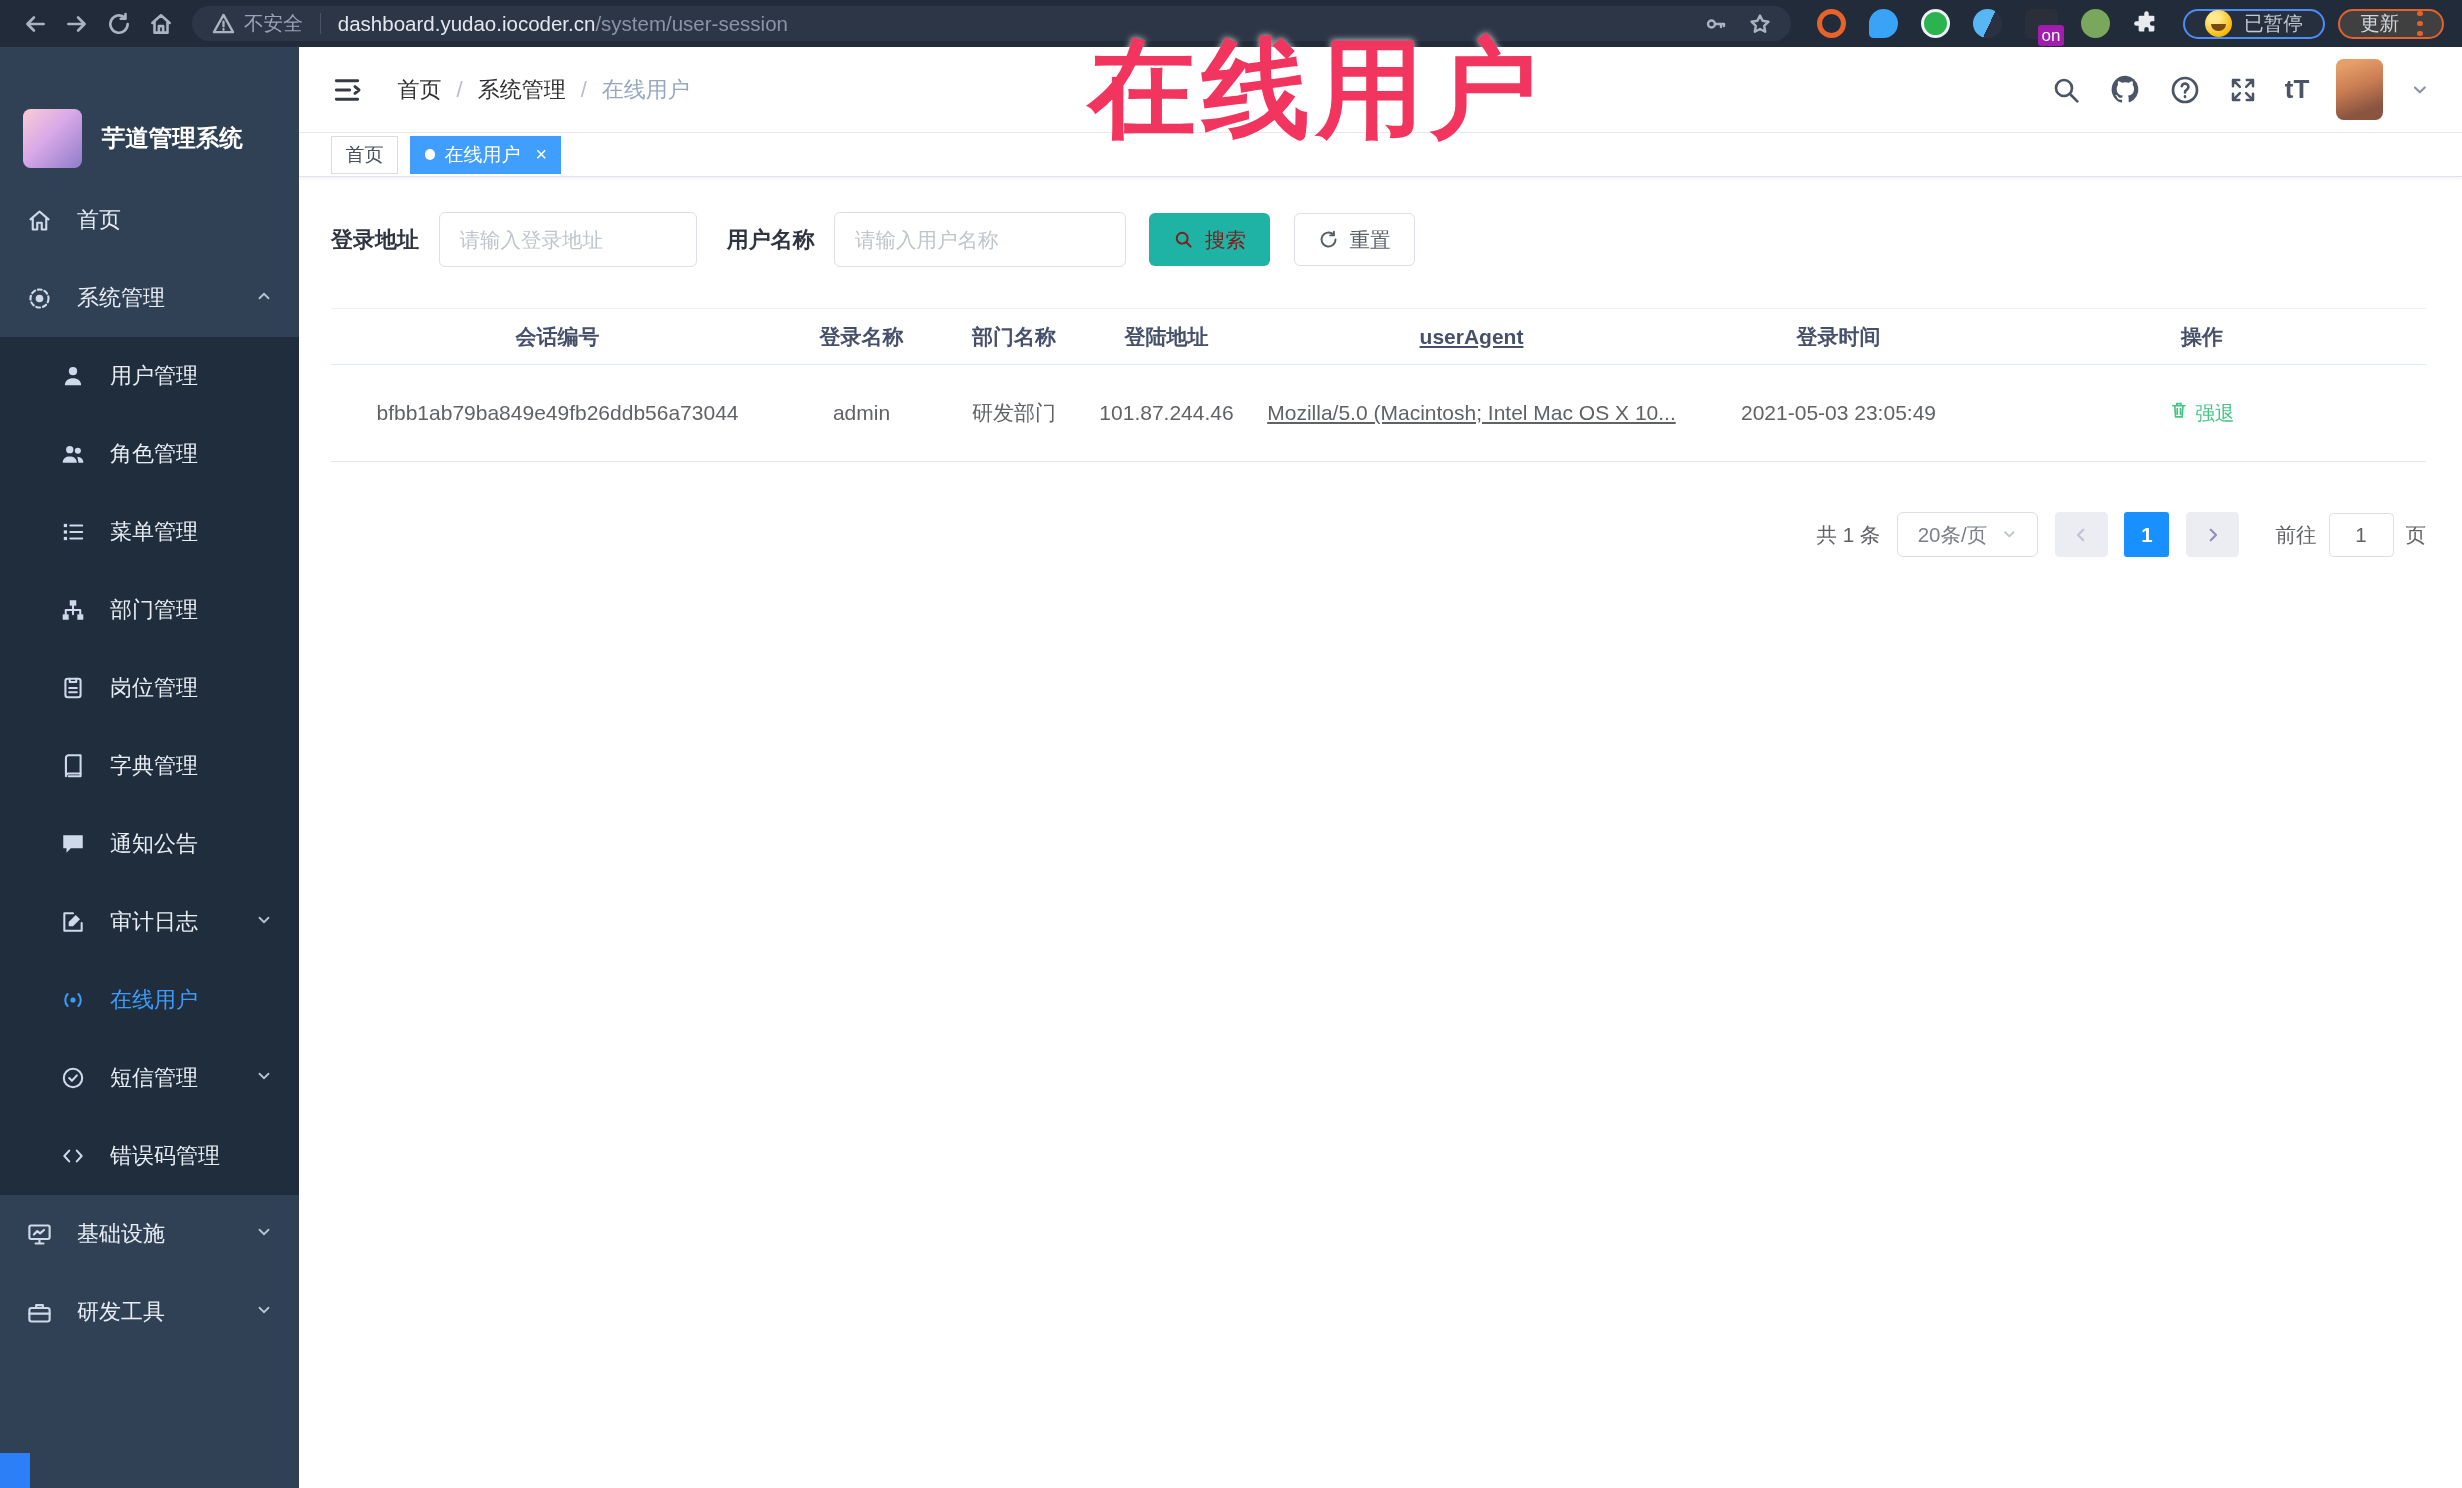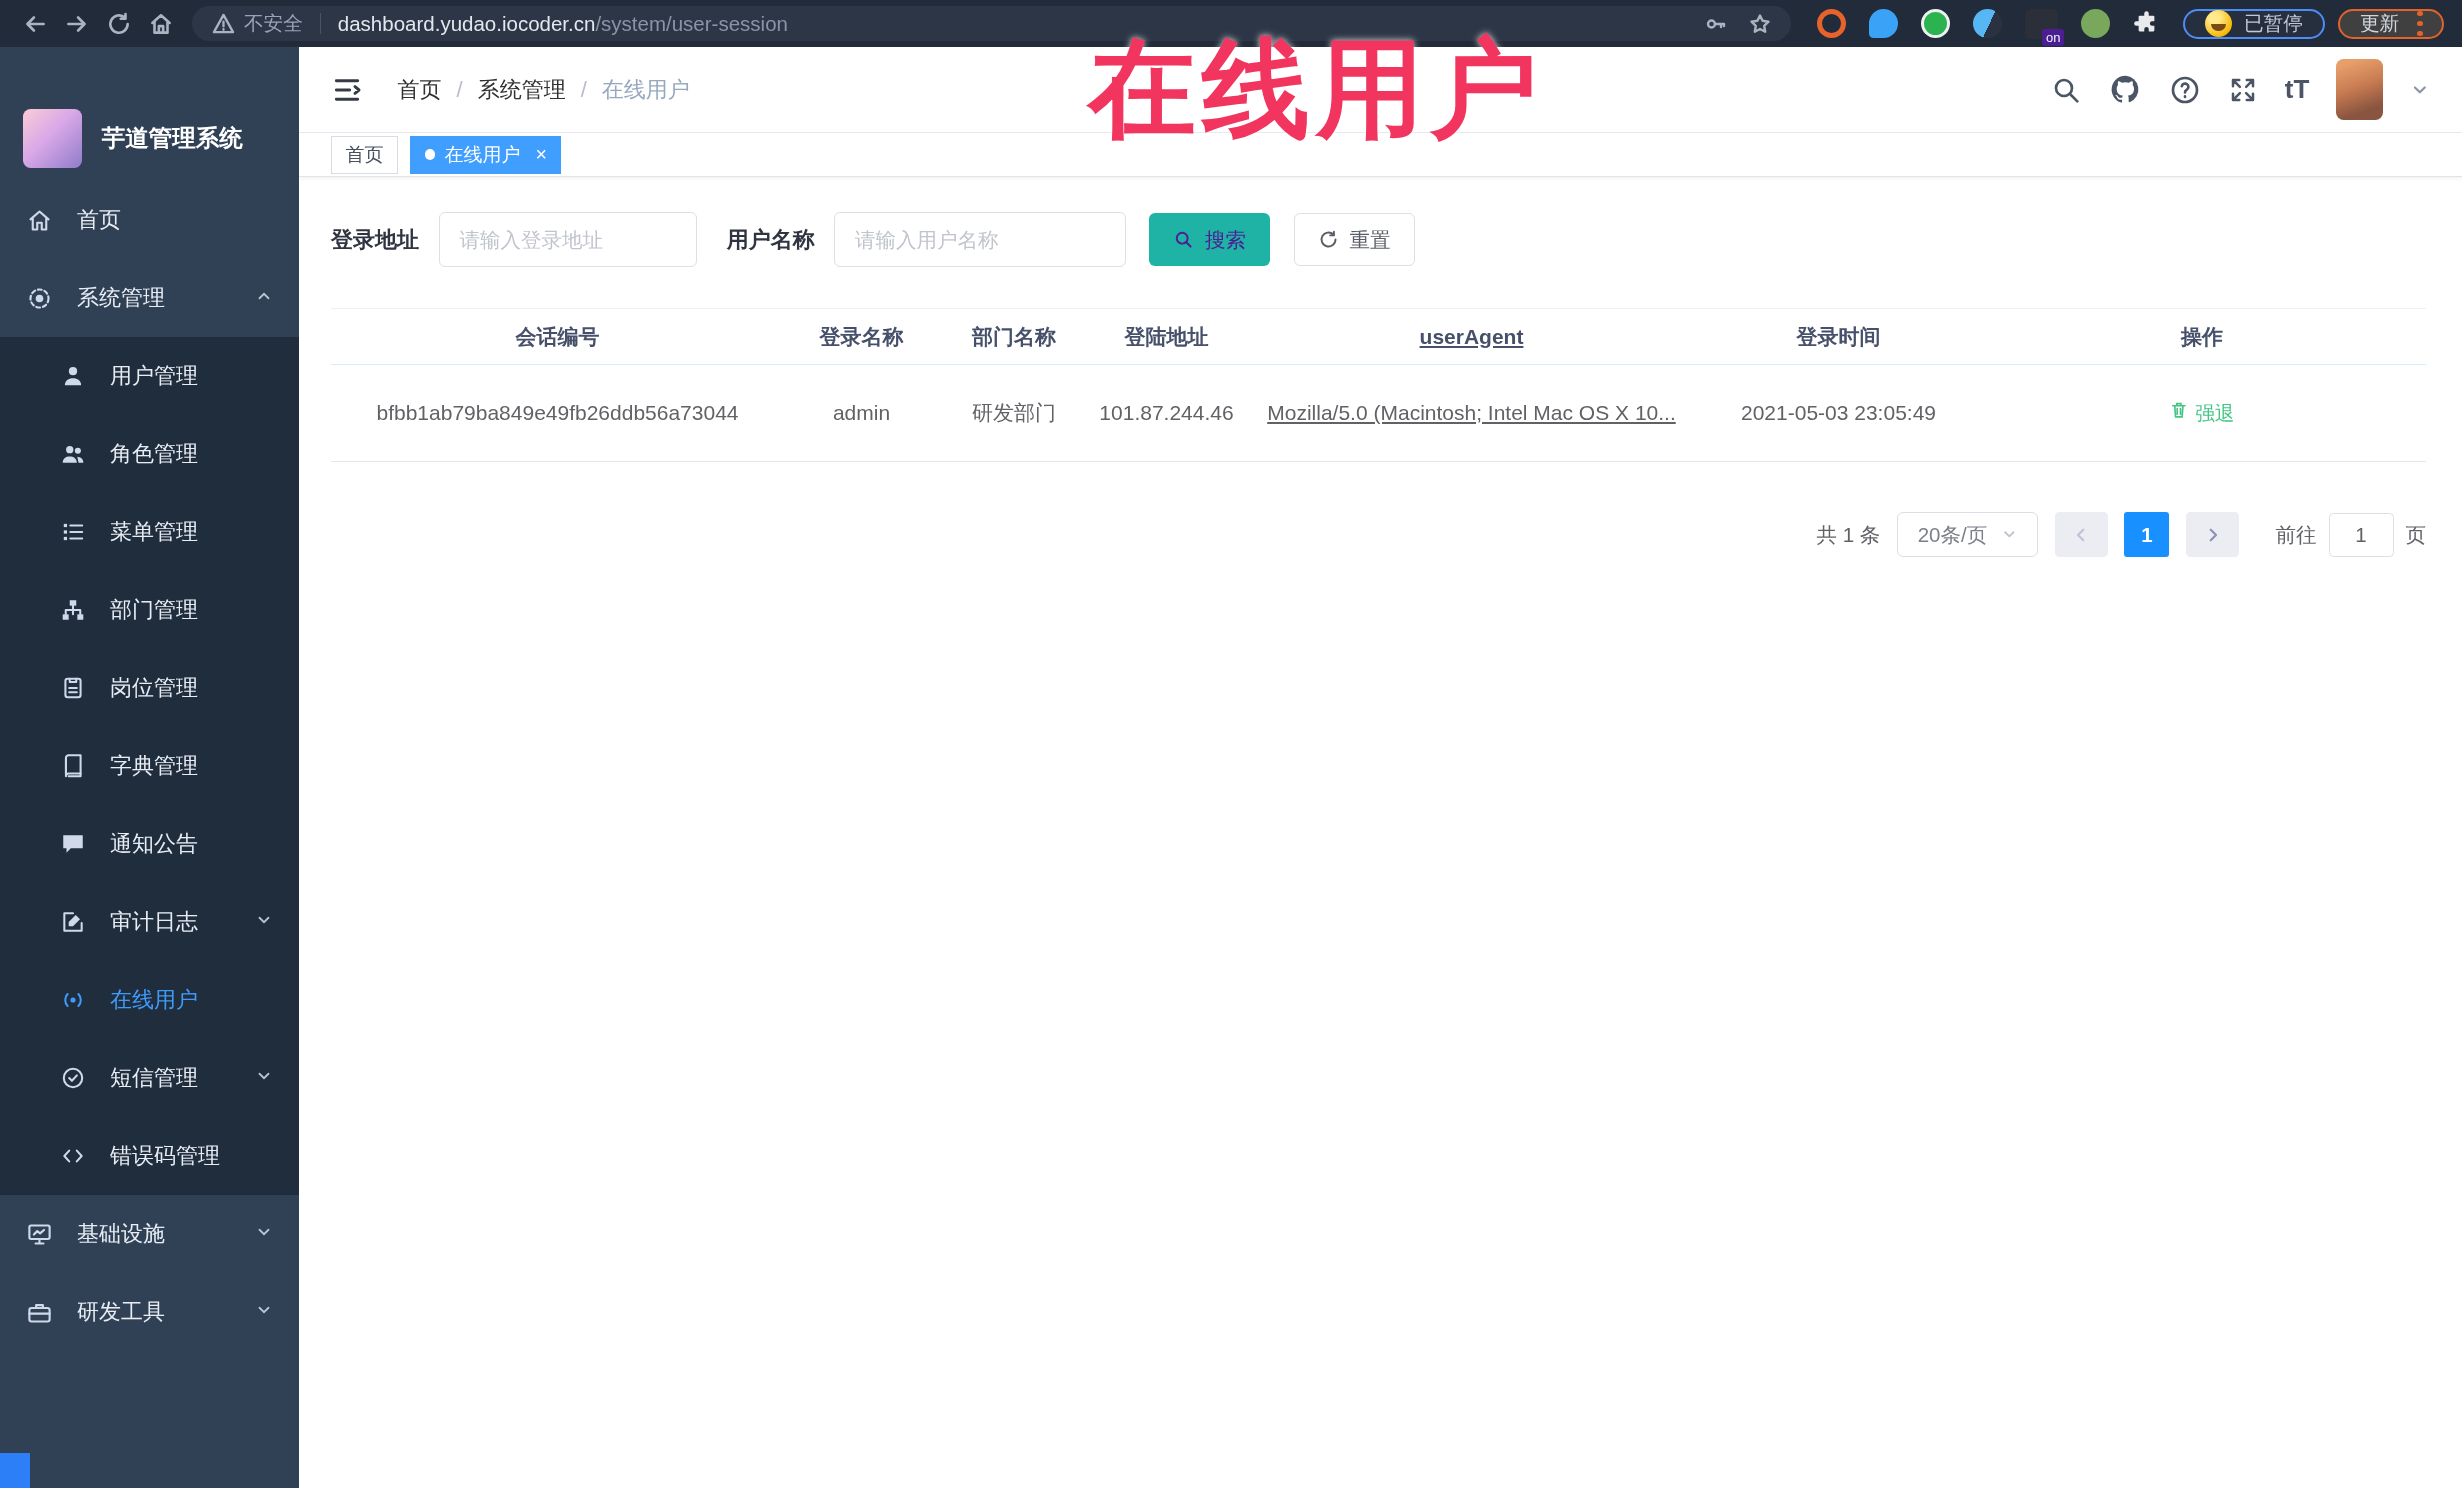--- a/index.html
+++ b/index.html
@@ -24,8 +24,8 @@
   .ext-green  { background:#2ab34e; border:3.8px solid #eef1f4; }
   .ext-flame  { background:linear-gradient(115deg,#57b7f5 55%,#2a3140 55%); }
   .ext-onbox  { width:33px; height:30px; background:#2a2f3a; border-radius:5.3px; position:relative; }
-  .on-badge   { position:absolute; right:-6px; bottom:-7.6px; background:#4c1d95; color:#eafcef;
-                font-size:13px; line-height:1; padding:2.3px 3.8px; border-radius:3px; }
+  .on-badge   { position:absolute; right:-6px; bottom:-7.6px; background:#a21caf; color:#eafcef;
+                font-size:17px; line-height:1; padding:2.3px 3.8px; border-radius:3px; }
   .ext-search { background:#79a85c; }
   .pill { display:flex; align-items:center; gap:12px; height:30px; border-radius:20.5px;
           padding:0 19.7px; font-size:19.7px; flex-shrink:0; }

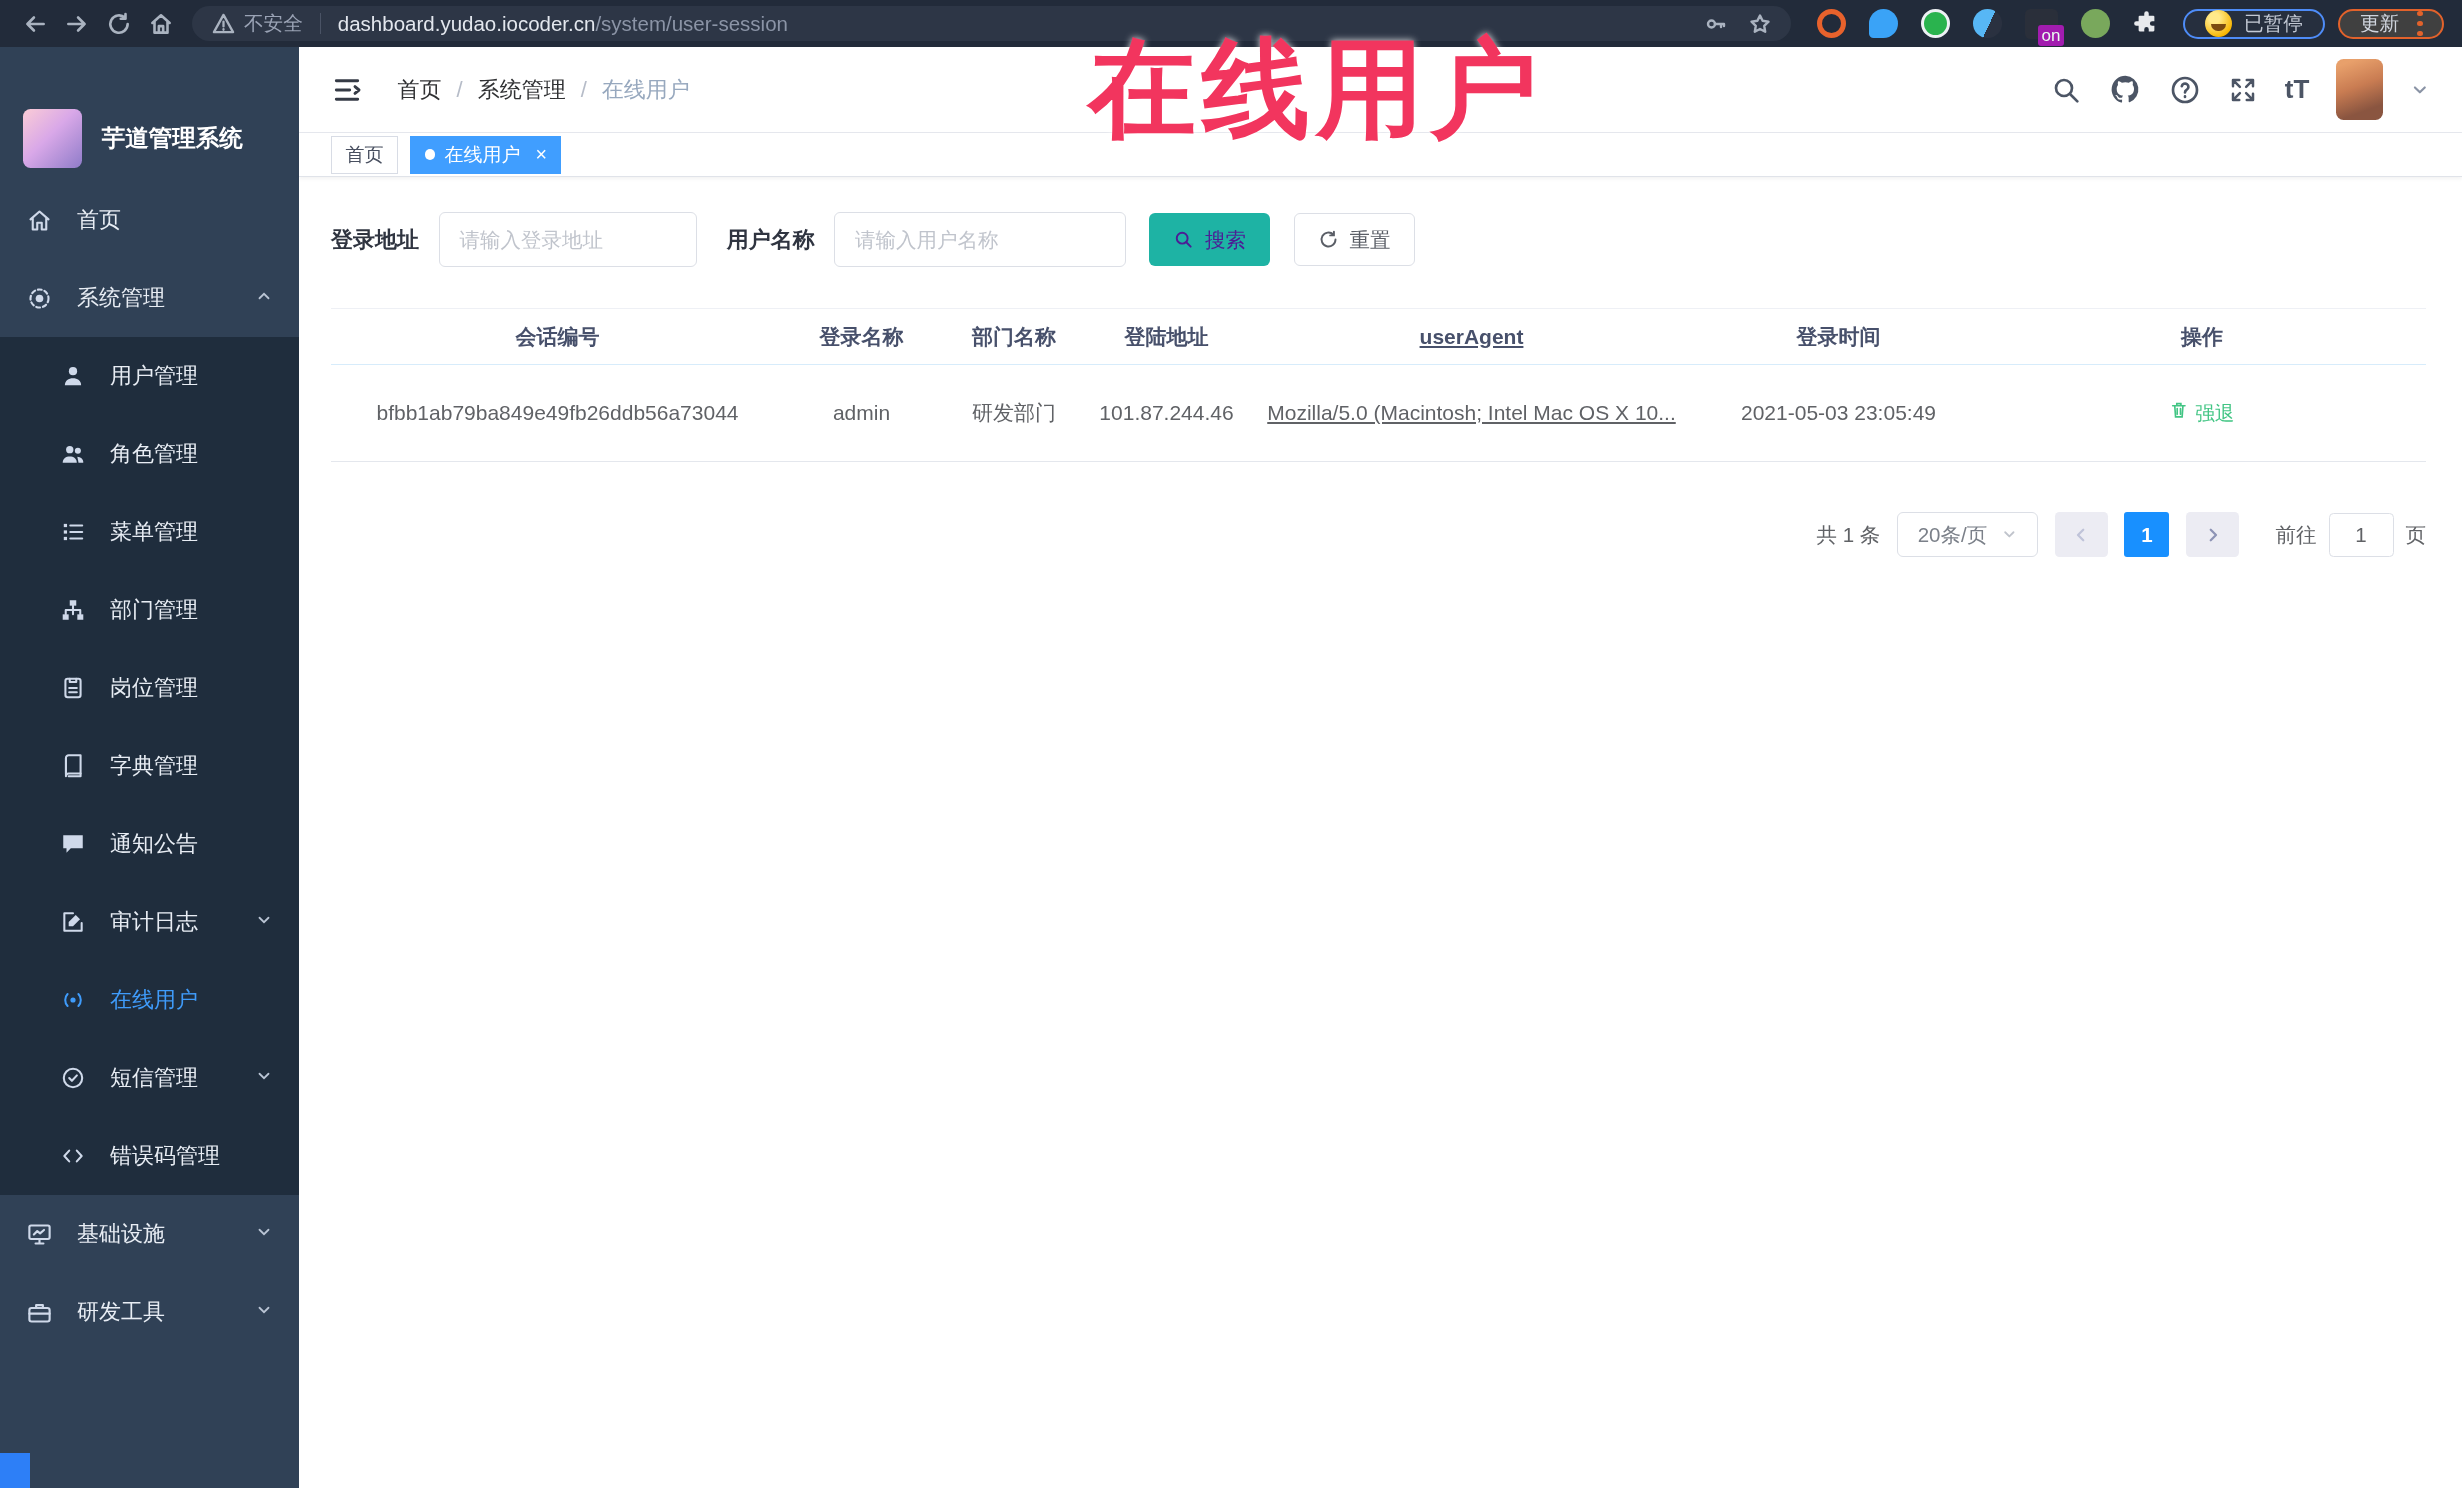--- a/index.html
+++ b/index.html
@@ -92,7 +92,7 @@
          padding:0 23px; font-size:20.5px; border:0.8px solid transparent; cursor:pointer;
          font-family:inherit; }
   .btn svg { stroke:currentColor; fill:none; stroke-width:2.2; stroke-linecap:round; }
-  .btn.search { background:#1eb3a4; color:#4c1d95;text-align:right; }
+  .btn.search { background:#1eb3a4; color:#7f1d1d;text-align:right; }
   .btn.reset { background:#fff; border-color:#dcdfe6; color:#5a5e66; margin-left:24px; }
 
   .table { width:2095px; margin-top:41px; border-top:0.8px solid #eef0f5; }

